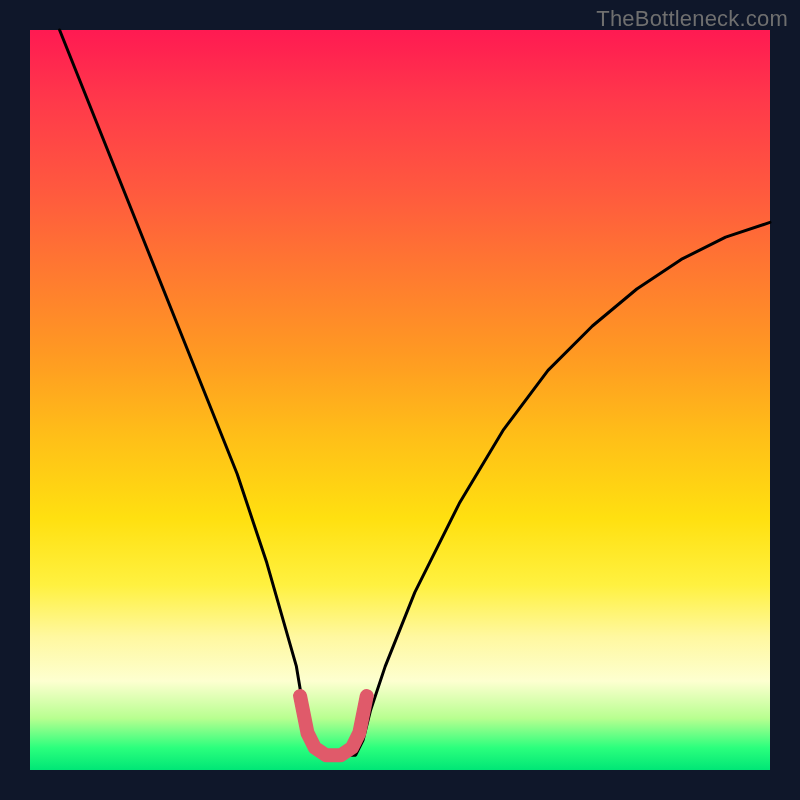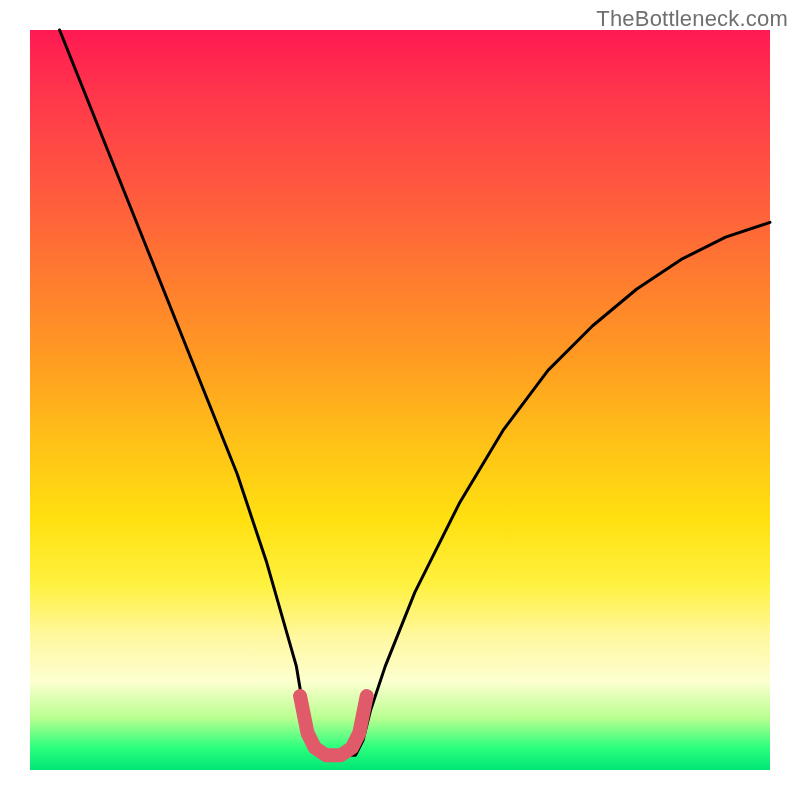--- a/index.html
+++ b/index.html
@@ -17,7 +17,7 @@
     top: 0;
     width: 800px;
     height: 800px;
-    background: #ffffff;
+    background: #0f172a;
   }
   .plot {
     position: absolute;

